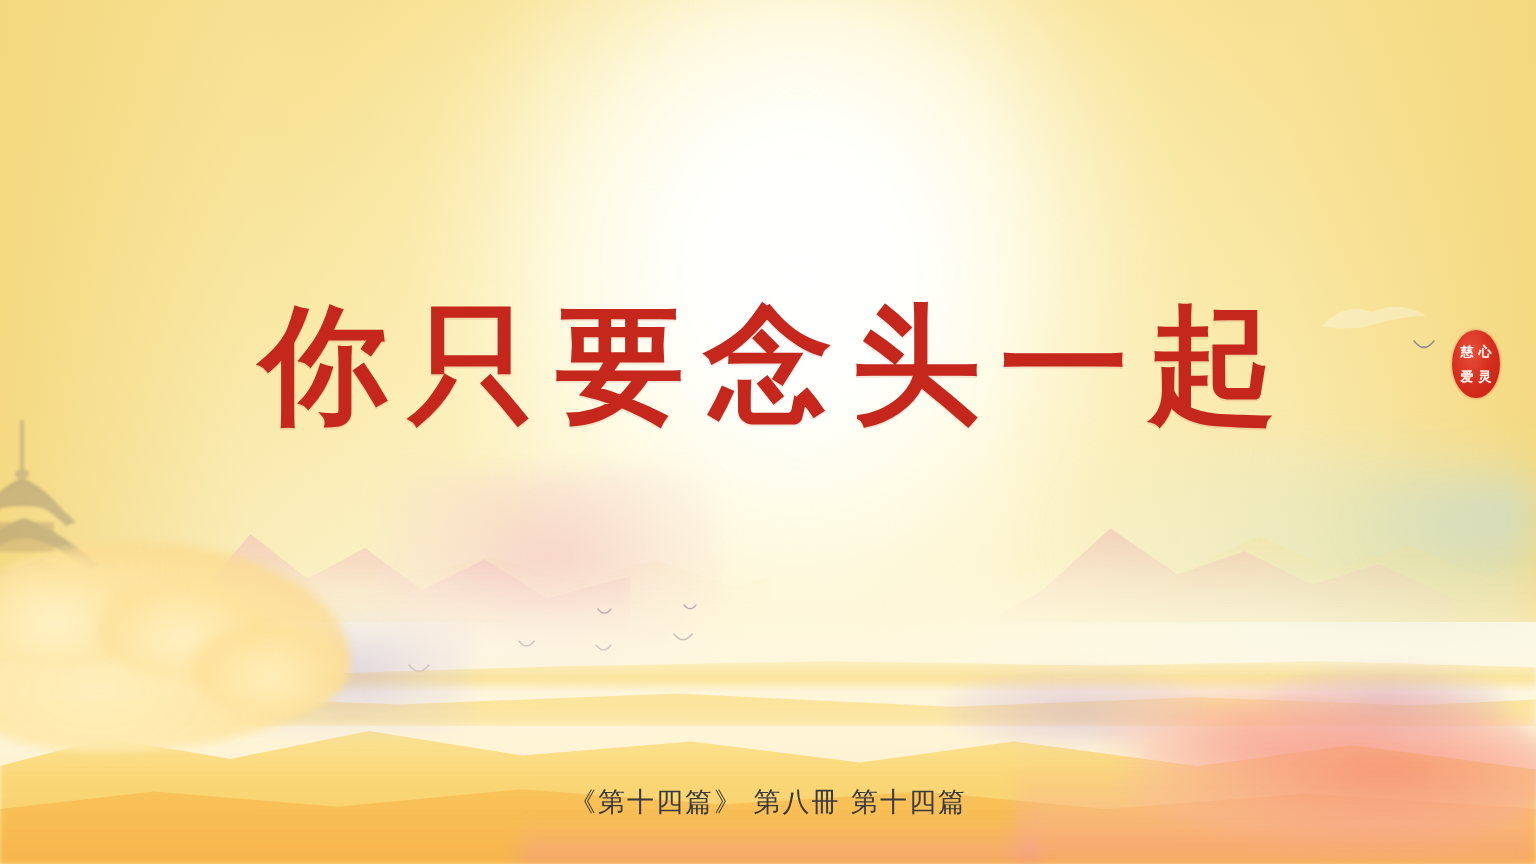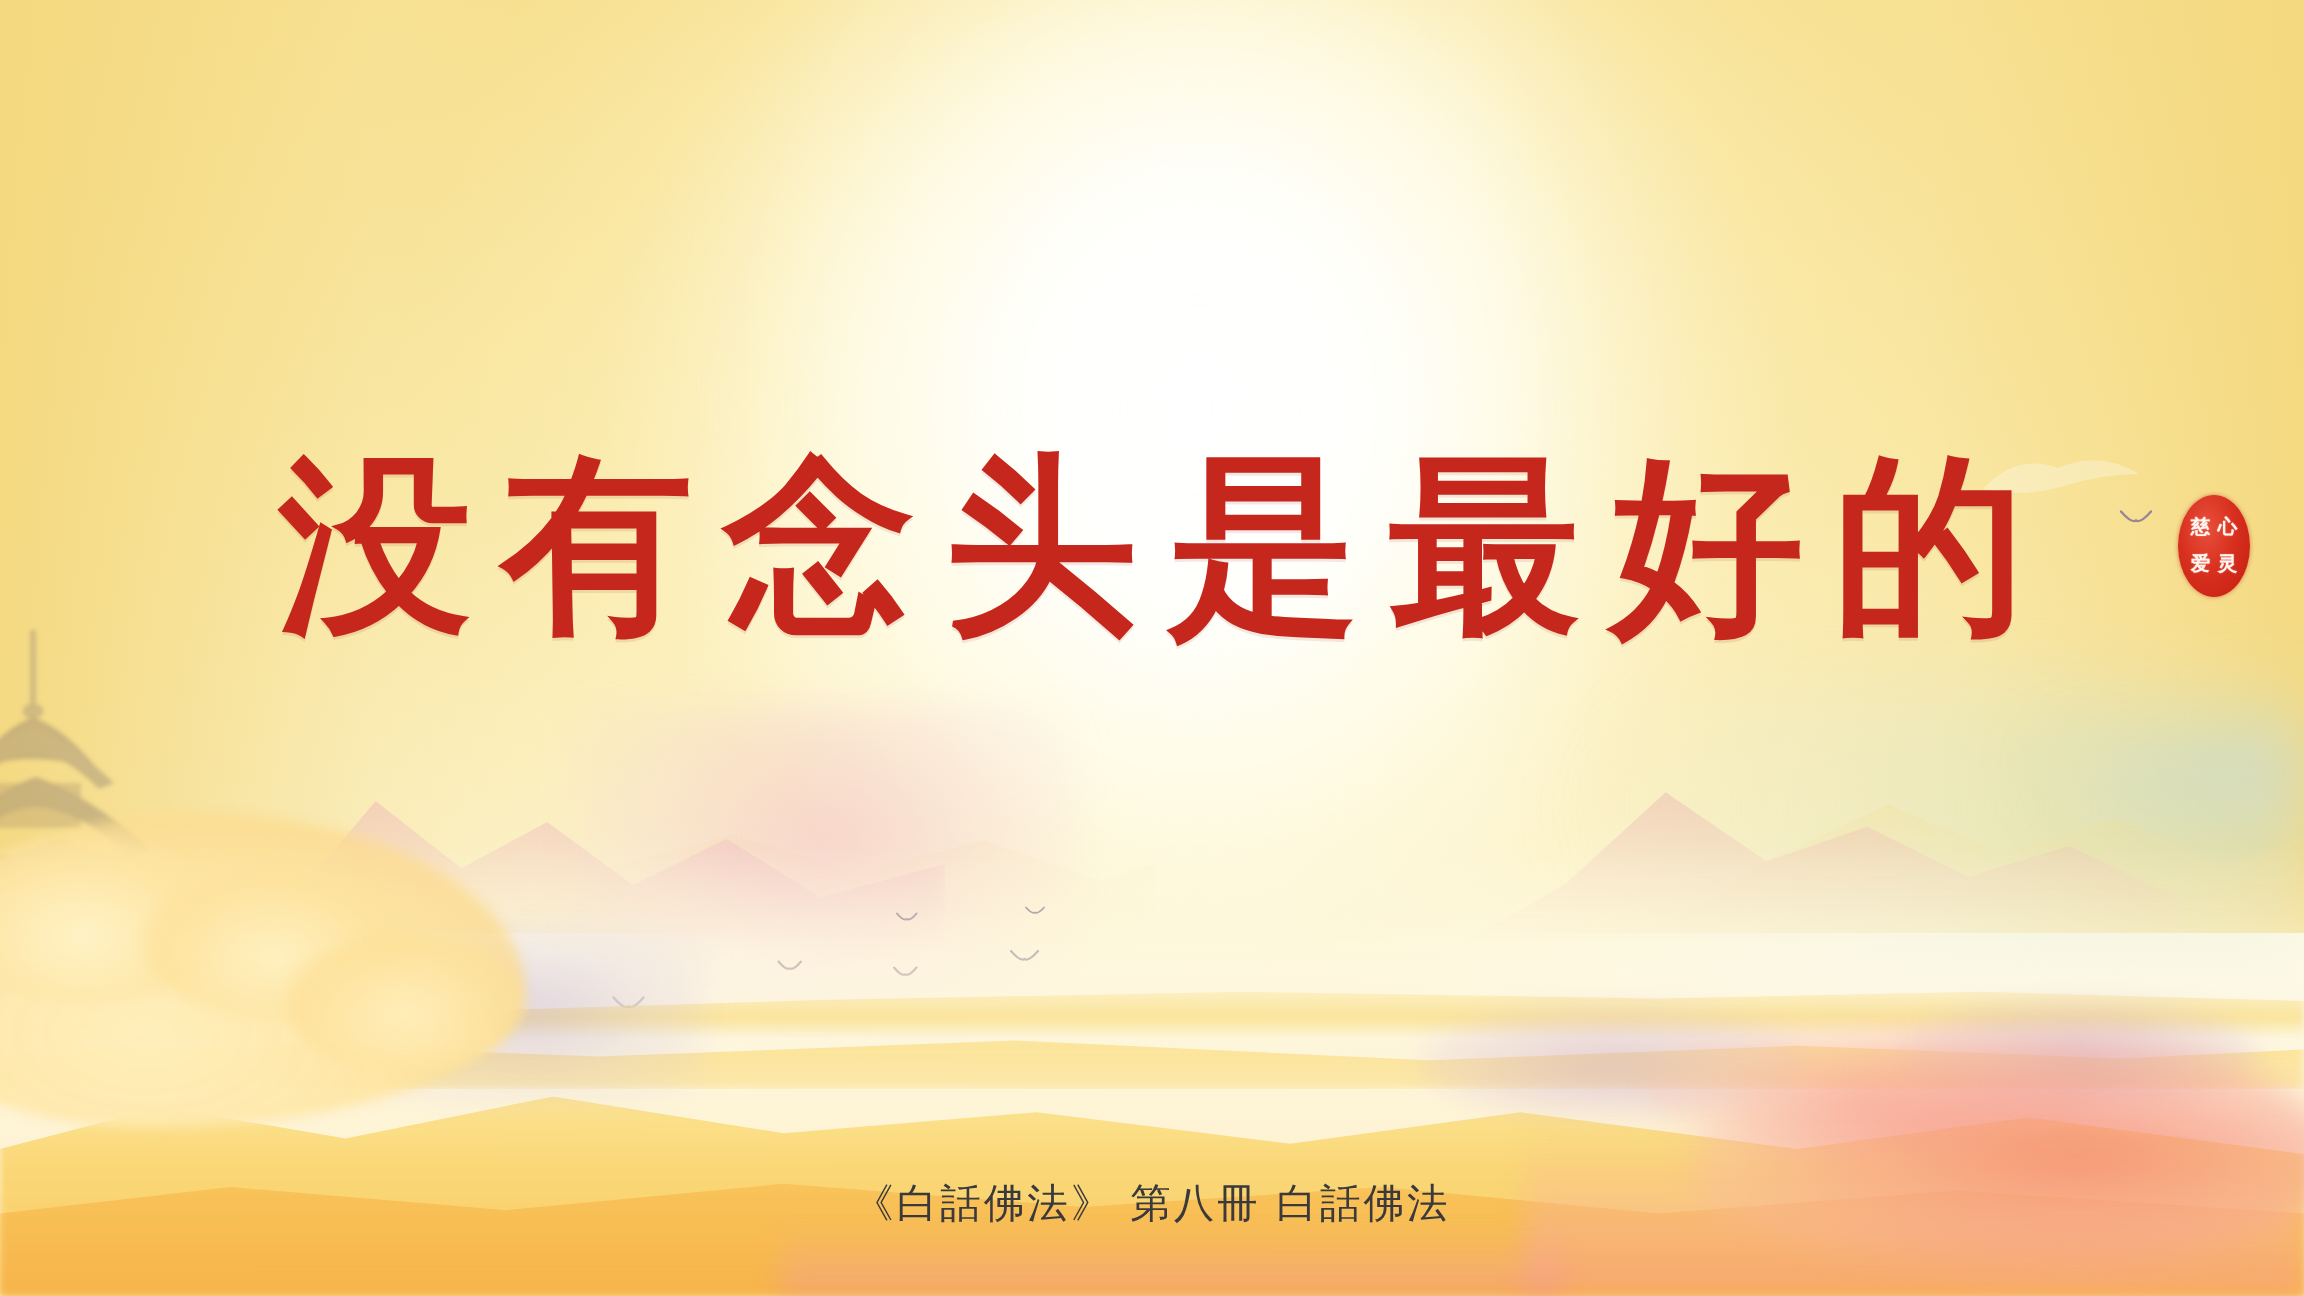--- a/index.html
+++ b/index.html
@@ -404,7 +404,7 @@
   <div class="coral-5"></div>
   <div class="coral-6"></div>
 
-  <div class="title">没有念头是最好的</div>
+  <div class="title">你只要念头一起</div>
 
 
   <div class="footer">《白話佛法》 第八冊 白話佛法</div>

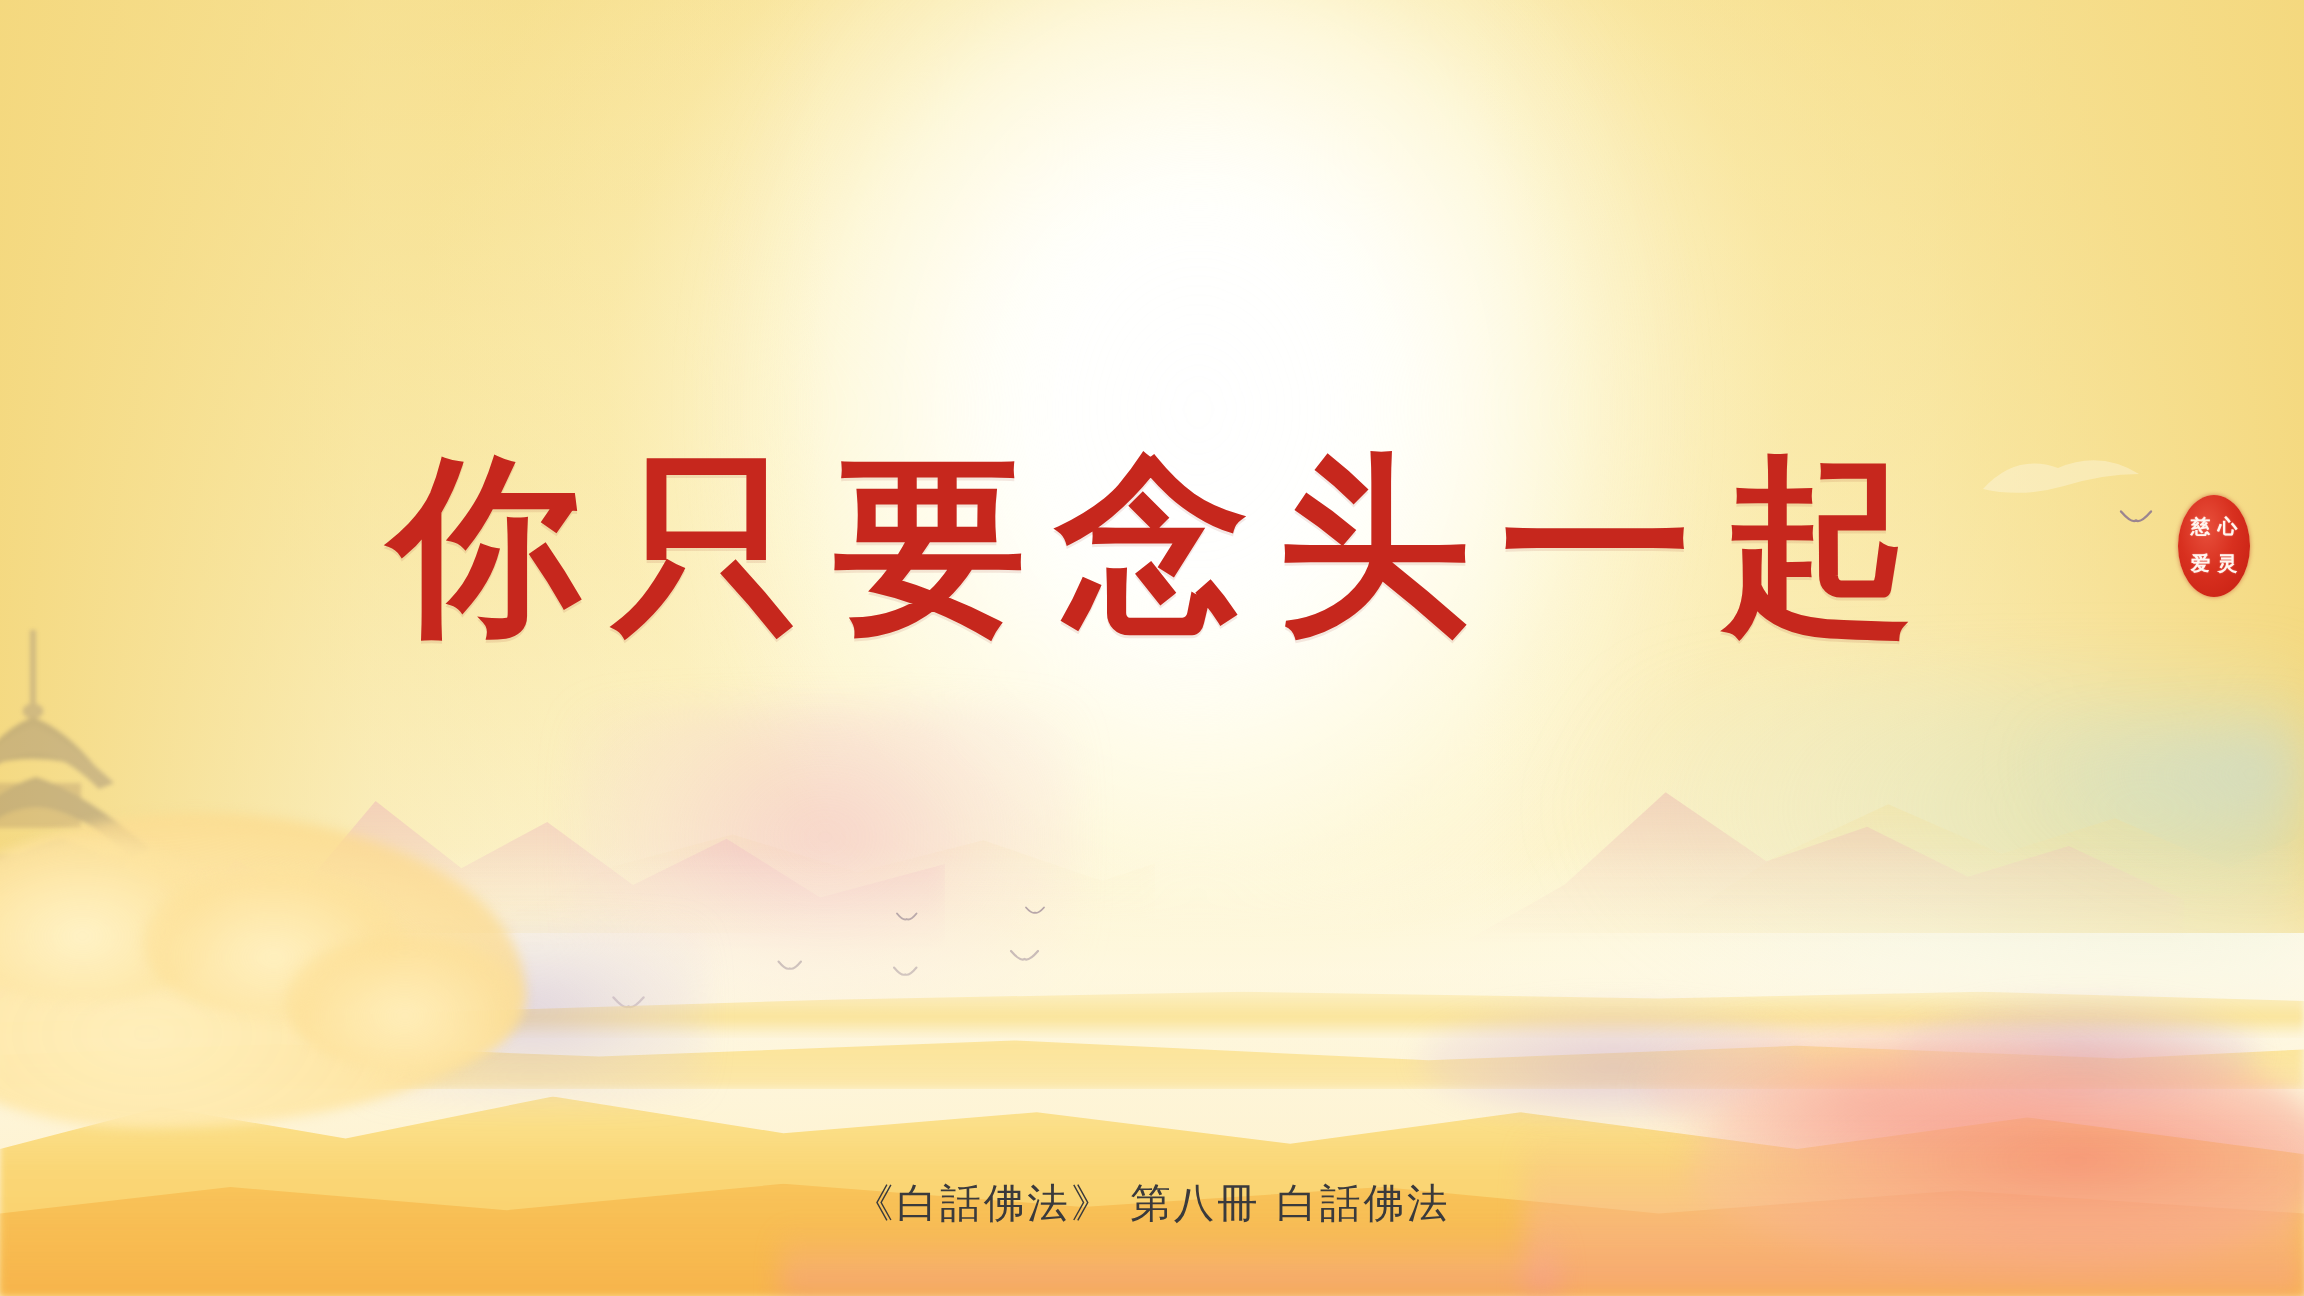--- a/index.html
+++ b/index.html
@@ -407,7 +407,7 @@
   <div class="title">你只要念头一起</div>
 
 
-  <div class="footer">《白話佛法》 第八冊 白話佛法</div>
+  <div class="footer">《第十四篇》 第八冊 第十四篇</div>
 
   <div class="seal">
     <span>慈</span>

